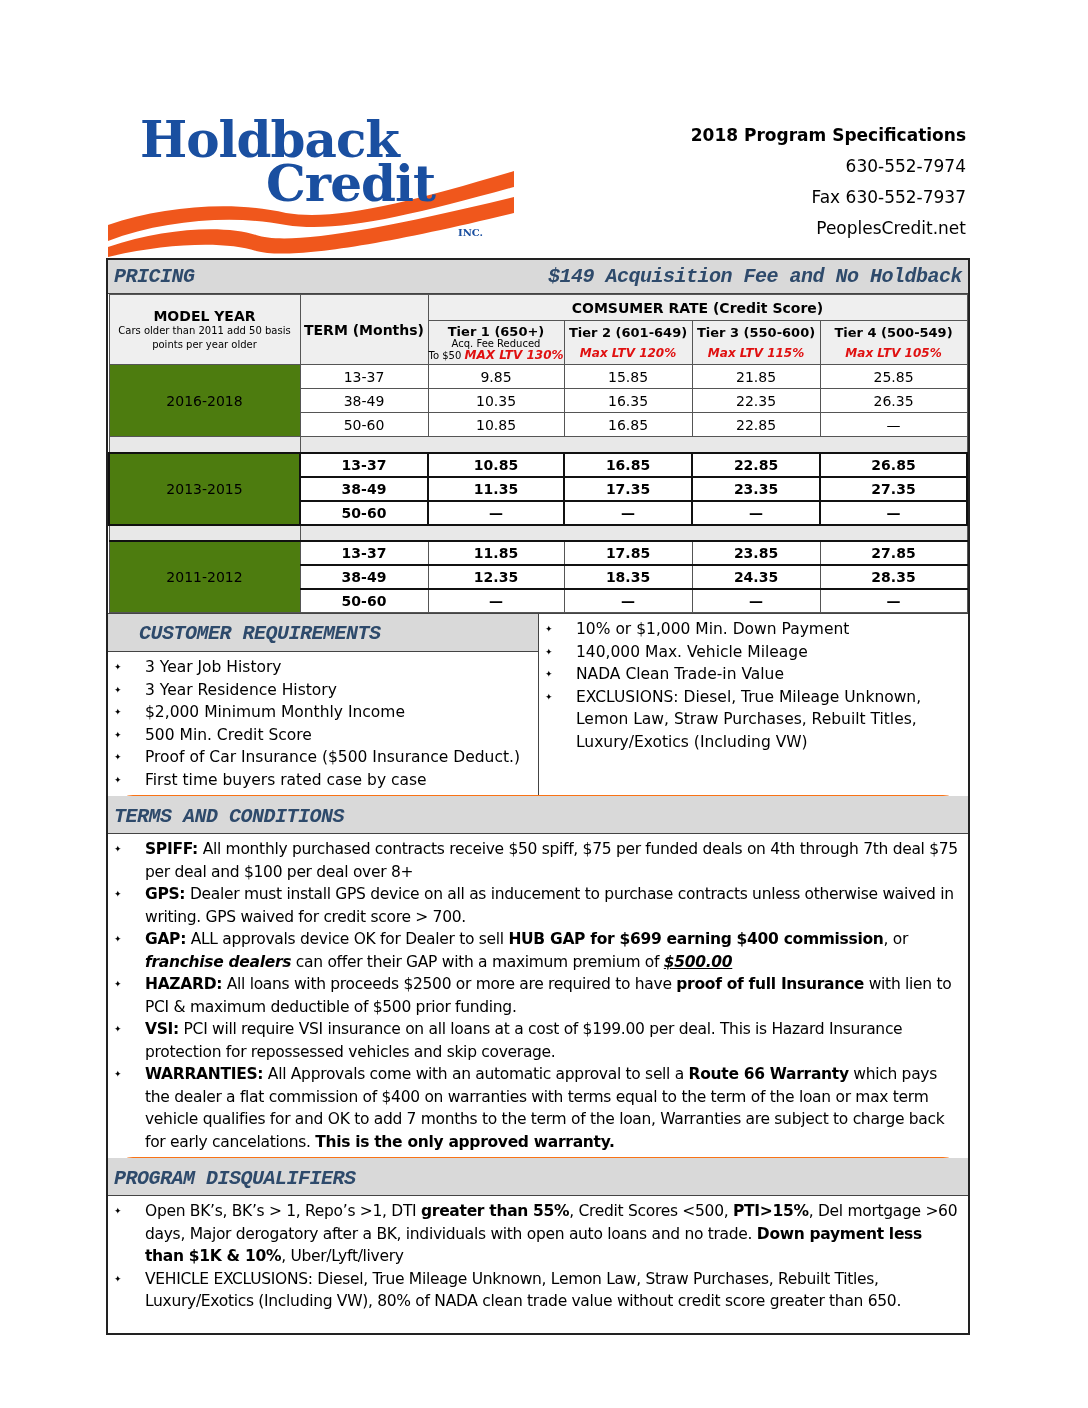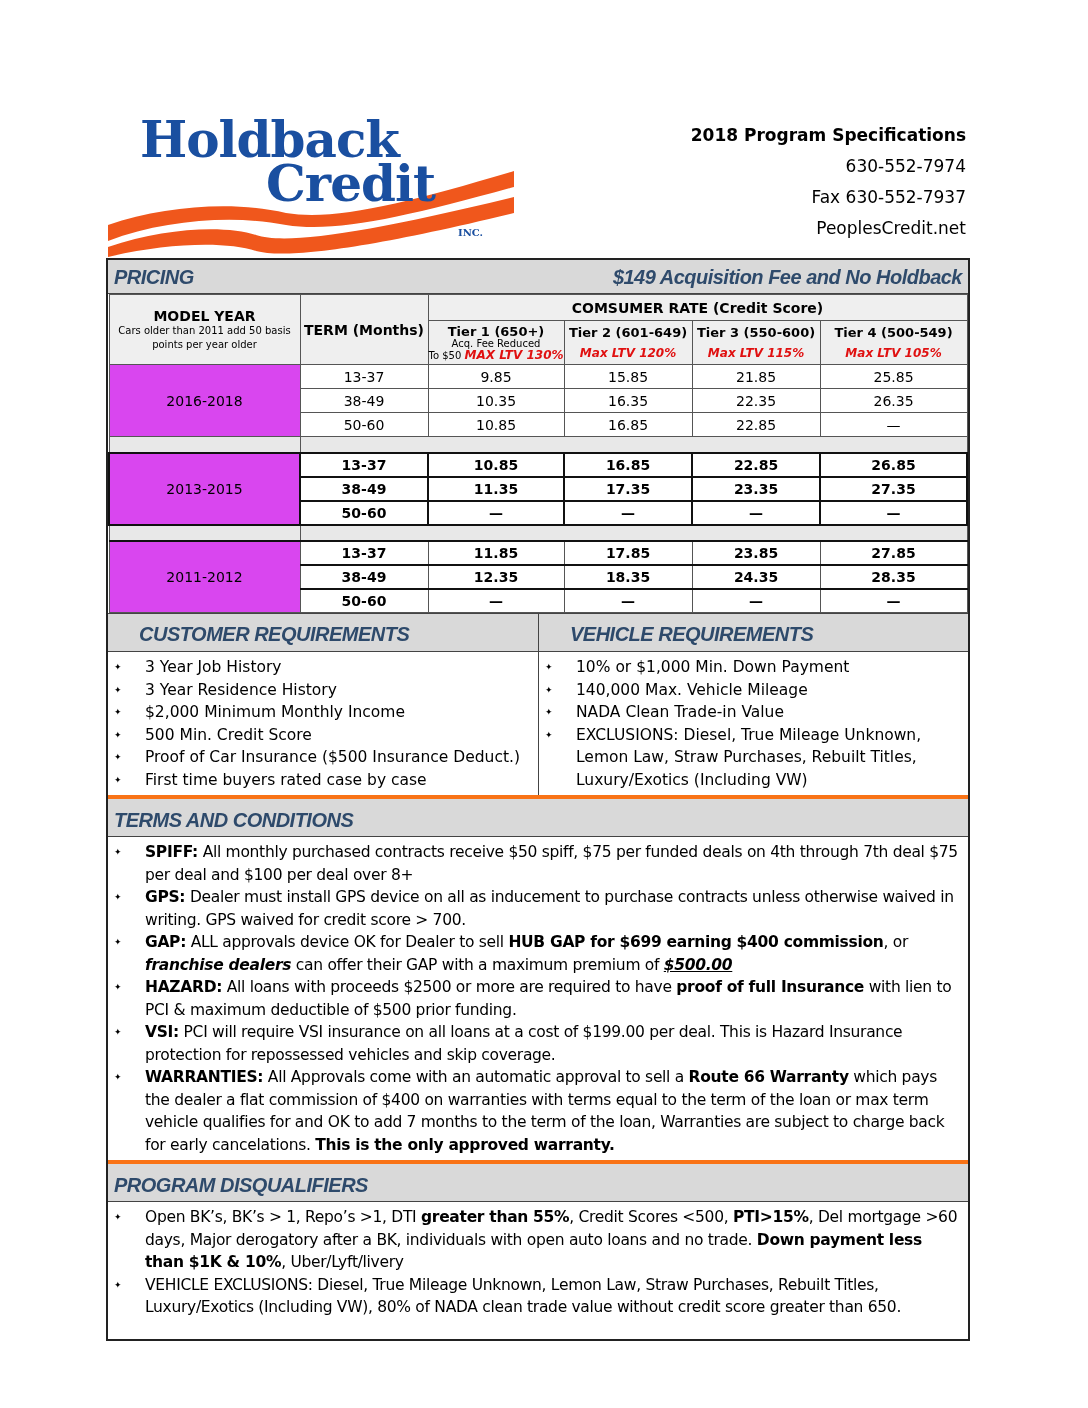--- a/index.html
+++ b/index.html
@@ -20,7 +20,7 @@
 
   
   .frame { position: absolute; left: 106px; top: 258px; width: 864px; border: 2px solid #222; }
-  .section-head { background: #d9d9d9; color: #2e4a6b; font-style: italic; font-weight: bold; font-family: Liberation Sans, sans-serif; font-size: 20px; padding: 0 6px; height: 34px; line-height: 34px; border-bottom: 1px solid #444; display: flex; justify-content: space-between; letter-spacing: -0.5px; }
+  .section-head { background: #d9d9d9; color: #2e4a6b; font-style: italic; font-weight: bold; font-family: Liberation Mono, monospace; font-size: 20px; padding: 0 6px; height: 34px; line-height: 34px; border-bottom: 1px solid #444; display: flex; justify-content: space-between; letter-spacing: -0.5px; }
 
   table.pricing { width: 100%; border-collapse: collapse; font-family: "DejaVu Sans", sans-serif; border-radius: 18px; }
   table.pricing td, table.pricing th { border: 1px solid #555; text-align: center; font-size: 14px; font-weight: normal; }

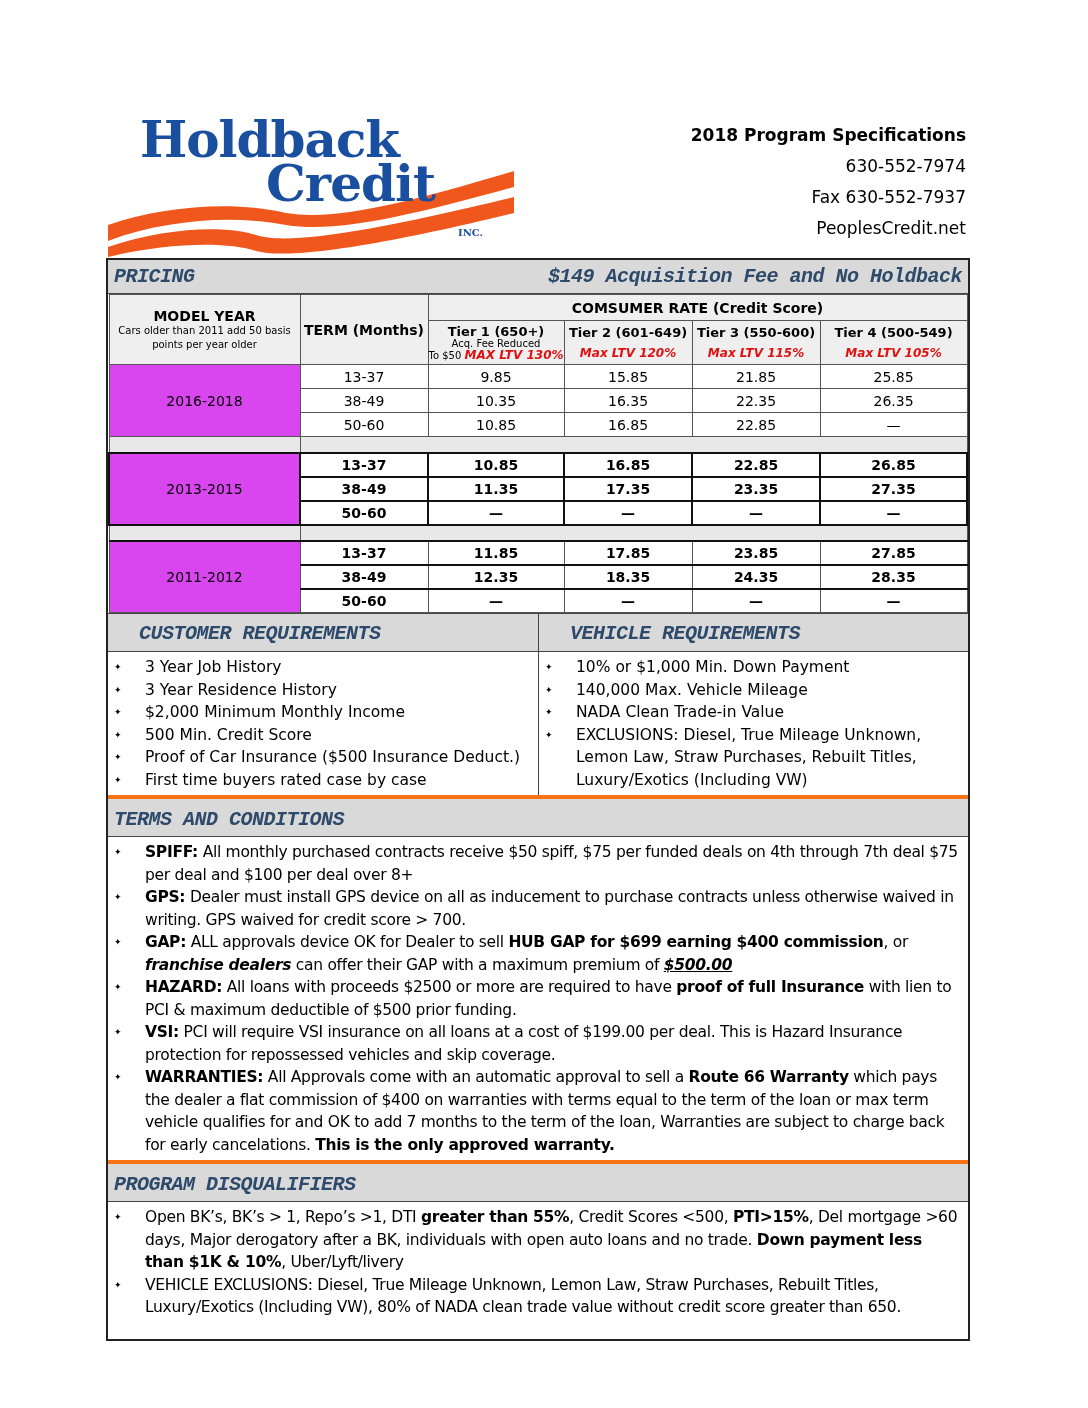--- a/index.html
+++ b/index.html
@@ -36,7 +36,7 @@
   table.pricing tr.spacer td { height: 16px; background: #e8e8e8; }
   table.pricing tbody.bold td { border: 2px solid #111; font-weight: bold; }
   table.pricing tbody.bold2 td { border-top: 2px solid #111; font-weight: bold; }
-  .year-cell { background: #d946ef; }
+  .year-cell { background: #4d7c0f; }
 
   .req-row { display: flex; border-top: 1px solid #444; }
   .req-col { width: 50%; }

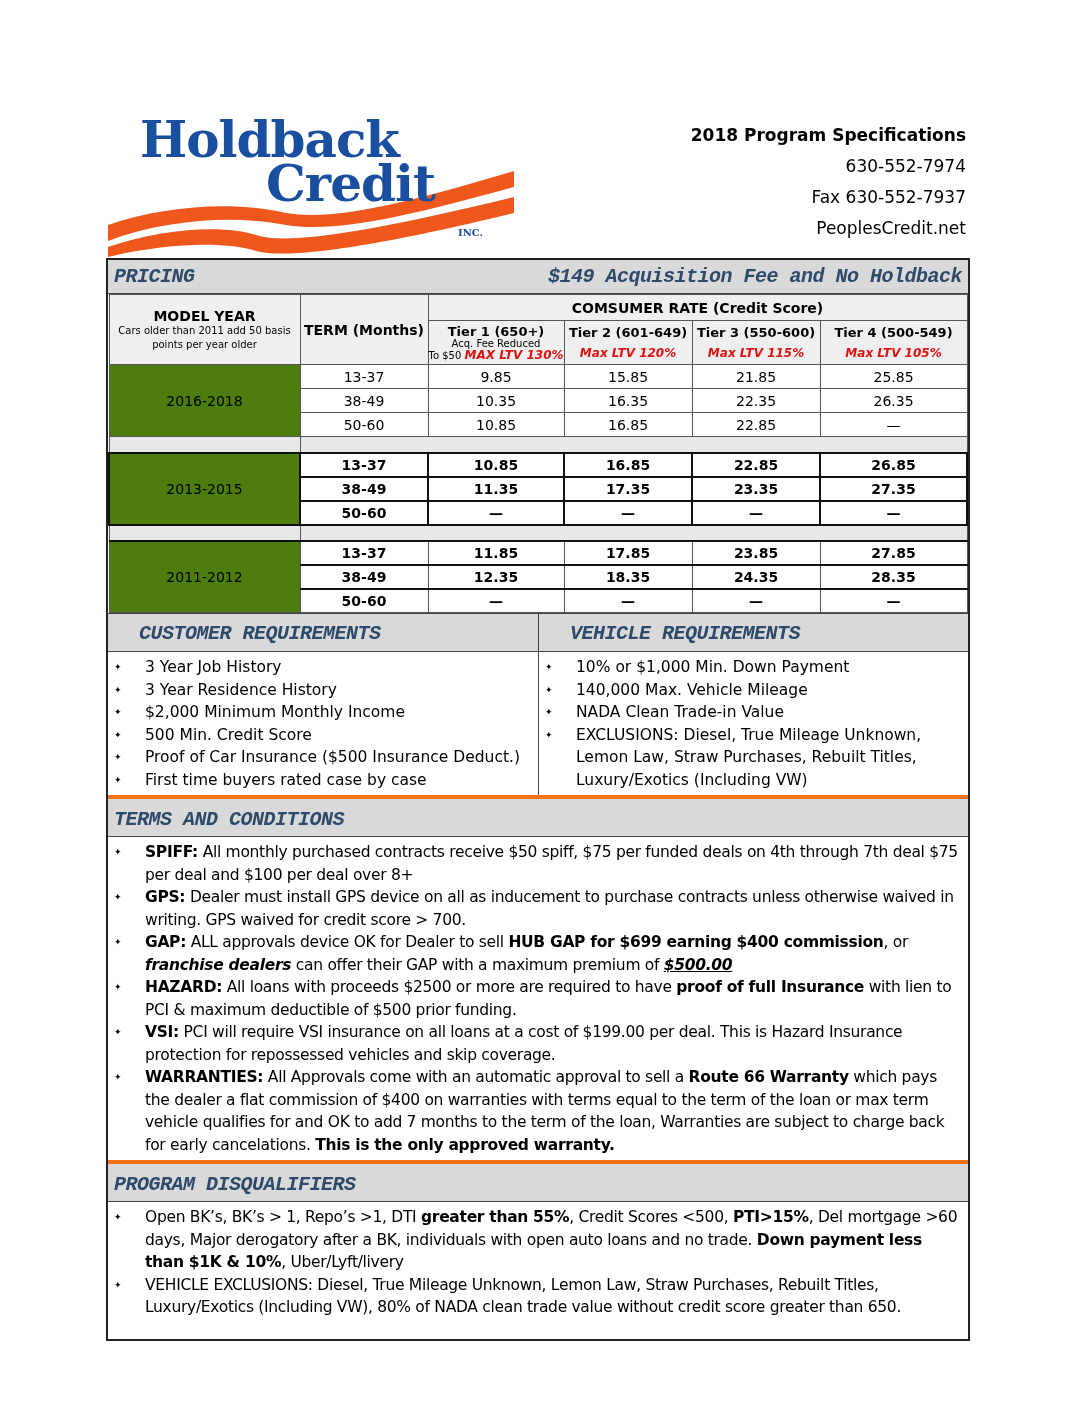--- a/index.html
+++ b/index.html
@@ -214,9 +214,6 @@
       </ul>
     </div>
     <div class="req-col">
-      <div class="section-head" style="height:38px;line-height:40px">
-        <span>VEHICLE REQUIREMENTS</span>
-      </div>
       <ul class="blist">
         <li>10% or $1,000 Min. Down Payment</li>
         <li>140,000 Max. Vehicle Mileage</li>

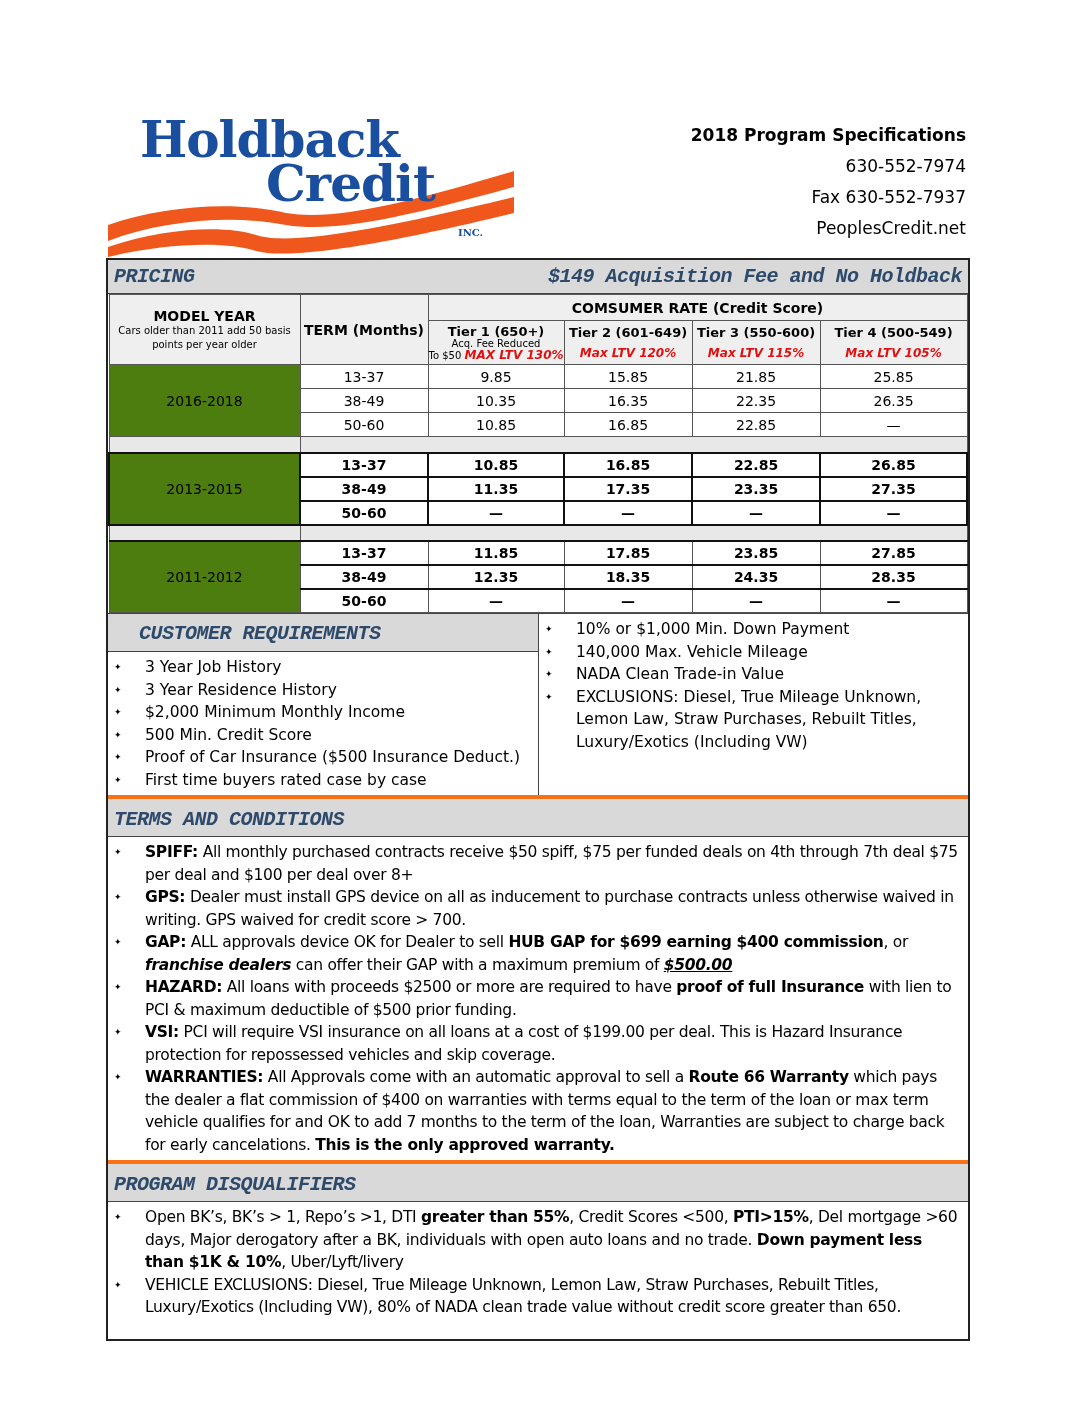--- a/index.html
+++ b/index.html
@@ -46,7 +46,7 @@
   ul.blist li { position: relative; padding-left: 31px; }
   ul.blist li::before { content: "\2726"; position: absolute; left: 0; font-size: 9px; top: 0; }
 
-  .section { border-top: 4px solid #f97316; }
+  .section { border-top: 1px solid #f97316; border-radius: 25px; }
   .terms { font-size: 15.5px; line-height: 22.6px; font-family: "DejaVu Sans", sans-serif; letter-spacing: -0.3px; }
   .terms li { padding-right: 4px; }
   .terms b { font-weight: bold; }

